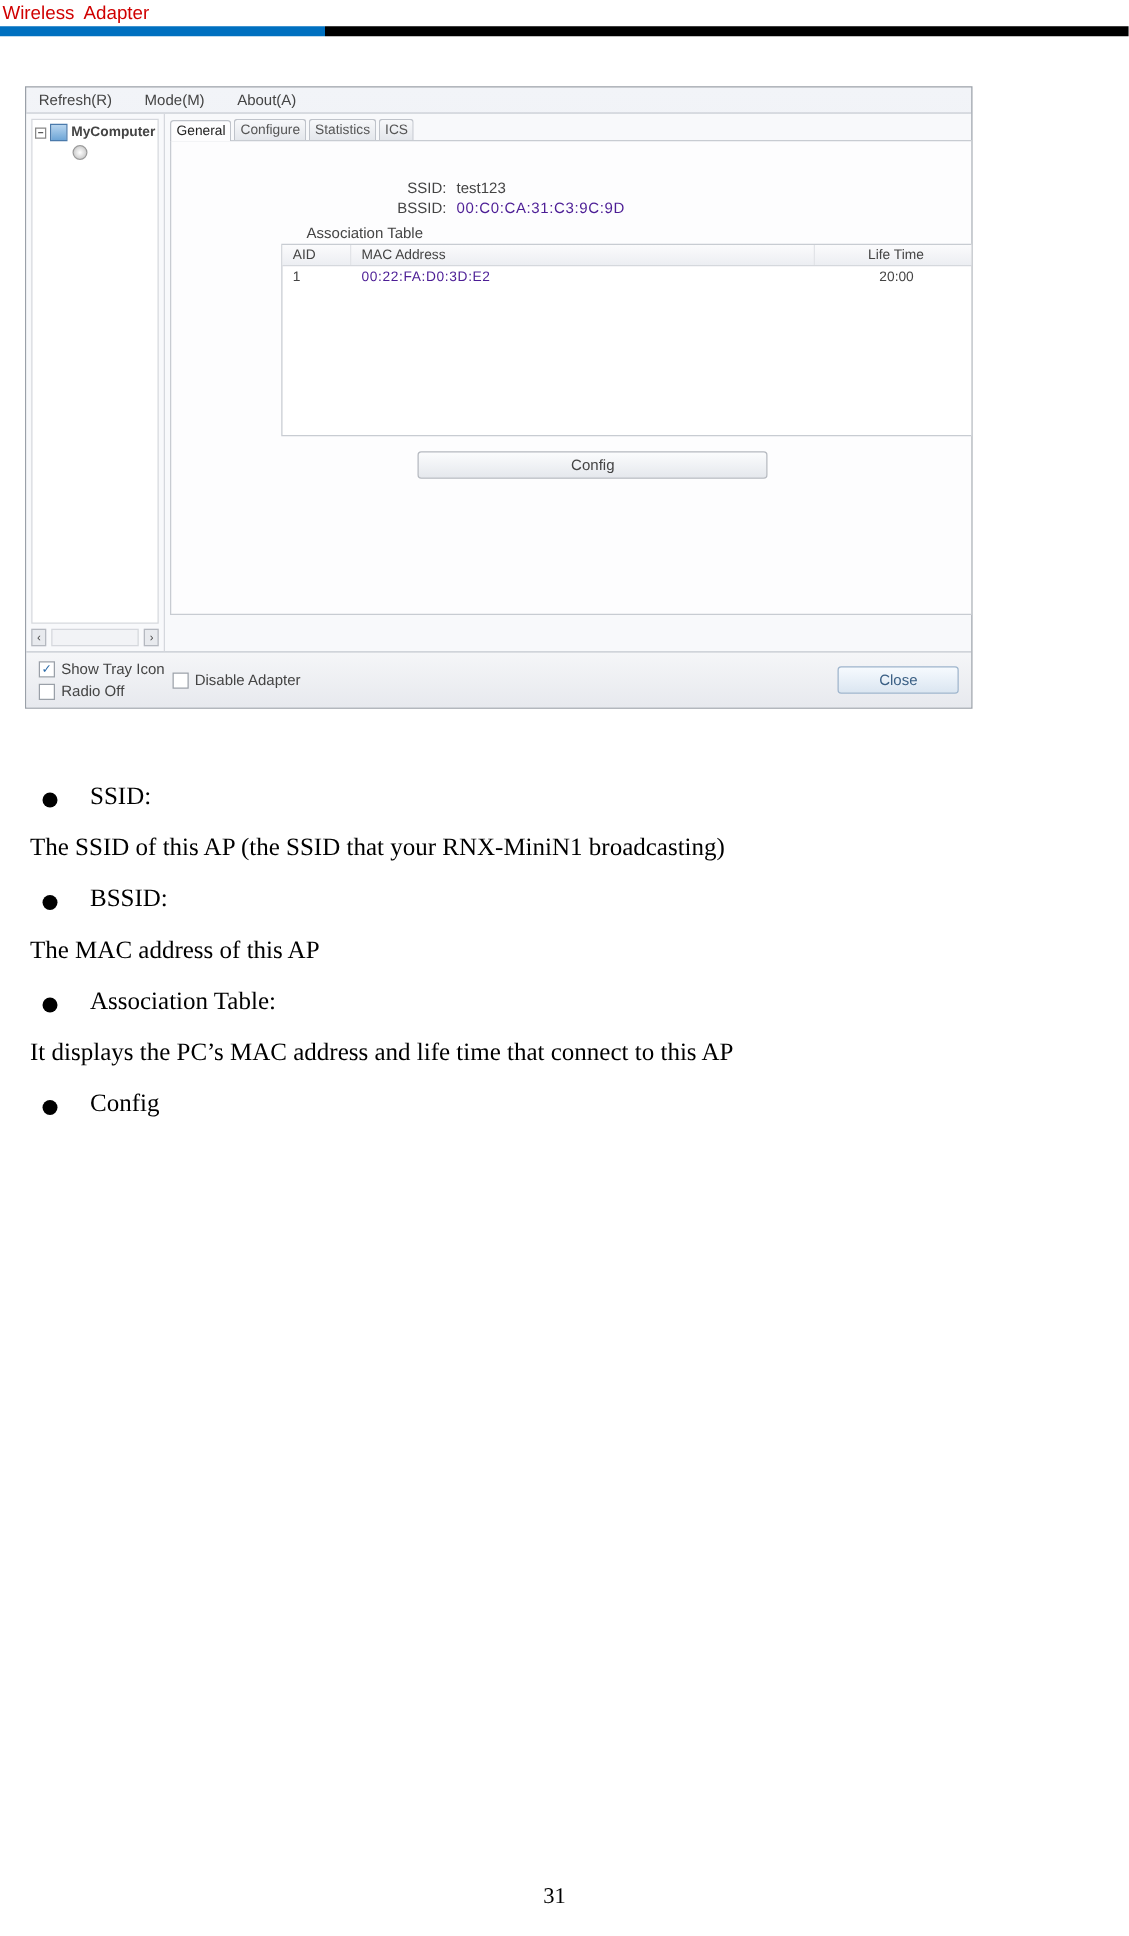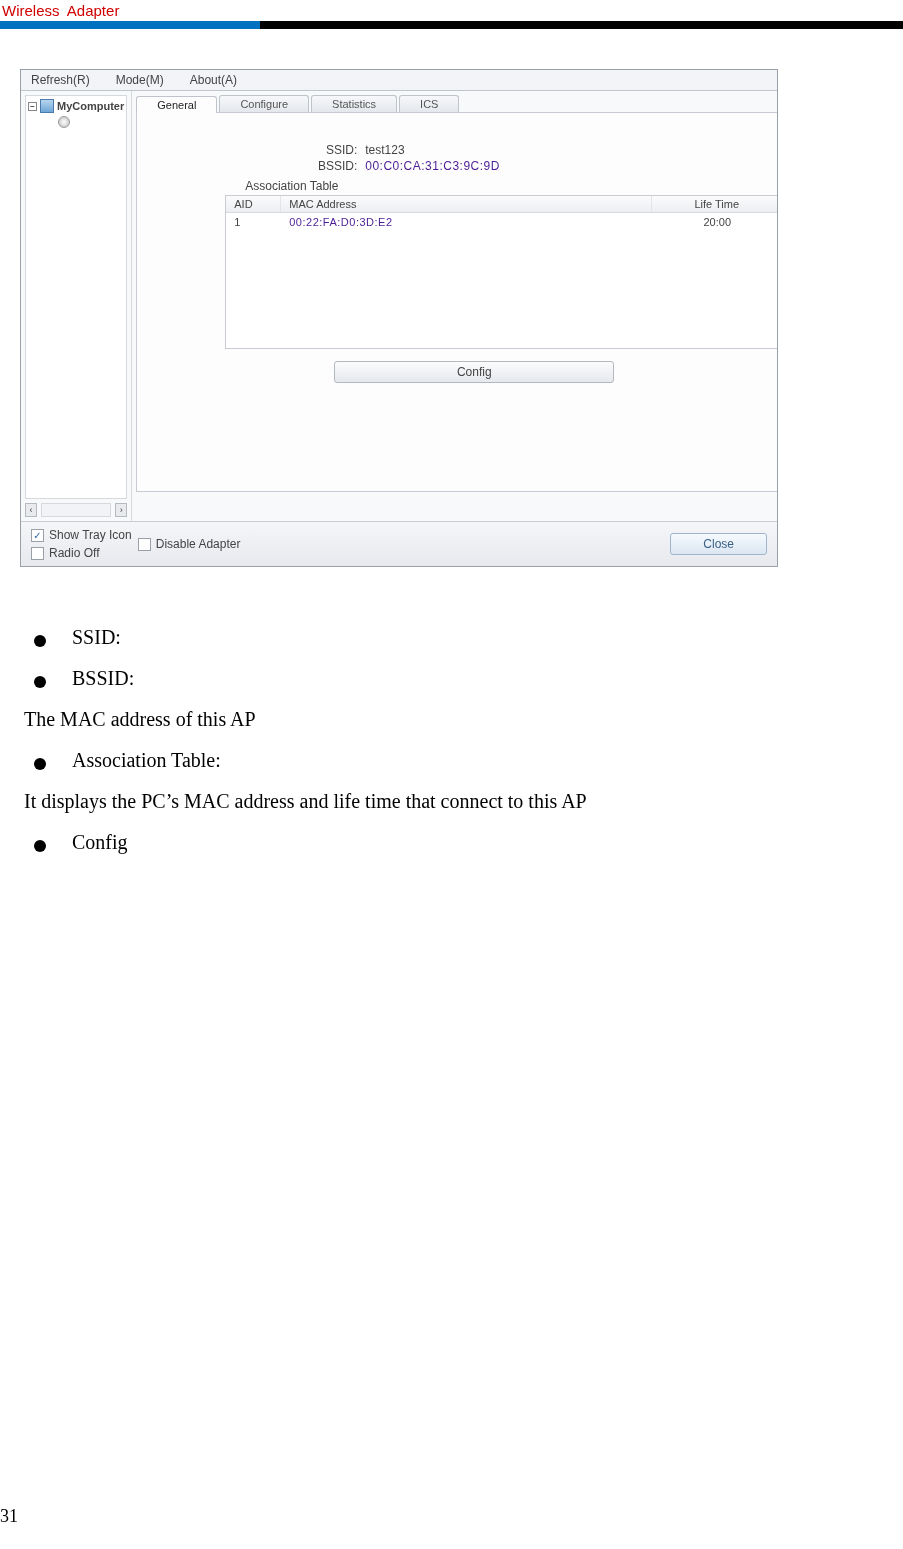--- a/index.html
+++ b/index.html
@@ -128,7 +128,7 @@
       gap:2px;
     }
     .tab {
-      padding: 2px 20px;
+      padding: 2px 4px;
       border:1px solid #bfc3ca;
       border-bottom:none;
       background: linear-gradient(#f7f8fa,#e4e7ec);

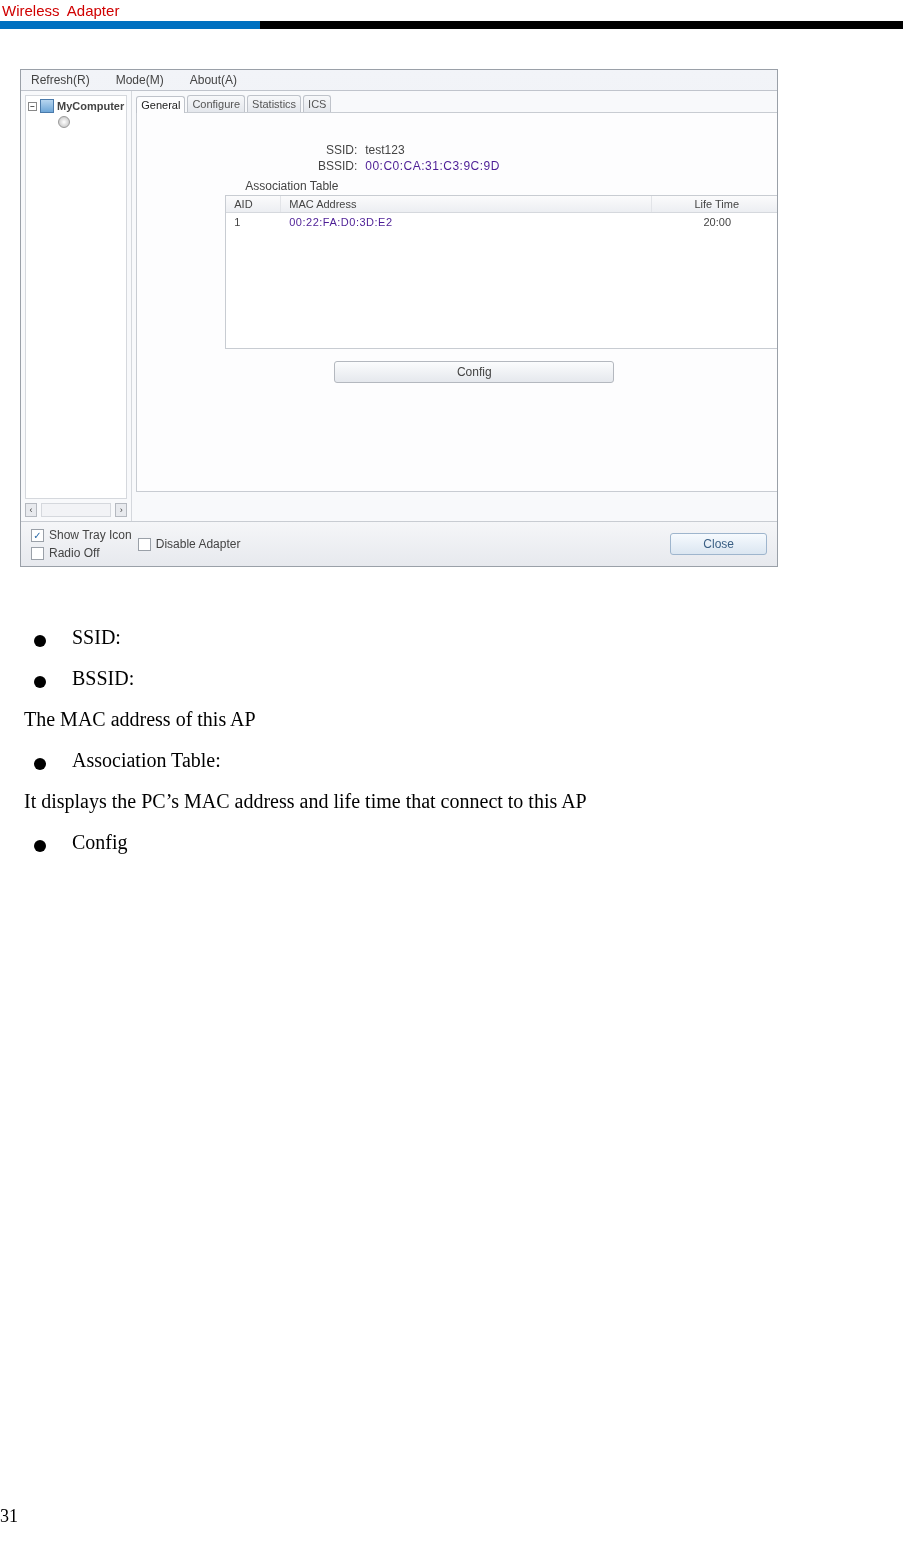--- a/index.html
+++ b/index.html
@@ -355,6 +355,7 @@
       <span class="bullet"></span>
       <span>SSID:</span>
     </div>
+  <div>The SSID of this AP (the SSID that your RNX-MiniN1 broadcasting)</div>
   <div class="bullet-row">
       <span class="bullet"></span>
       <span>BSSID:</span>

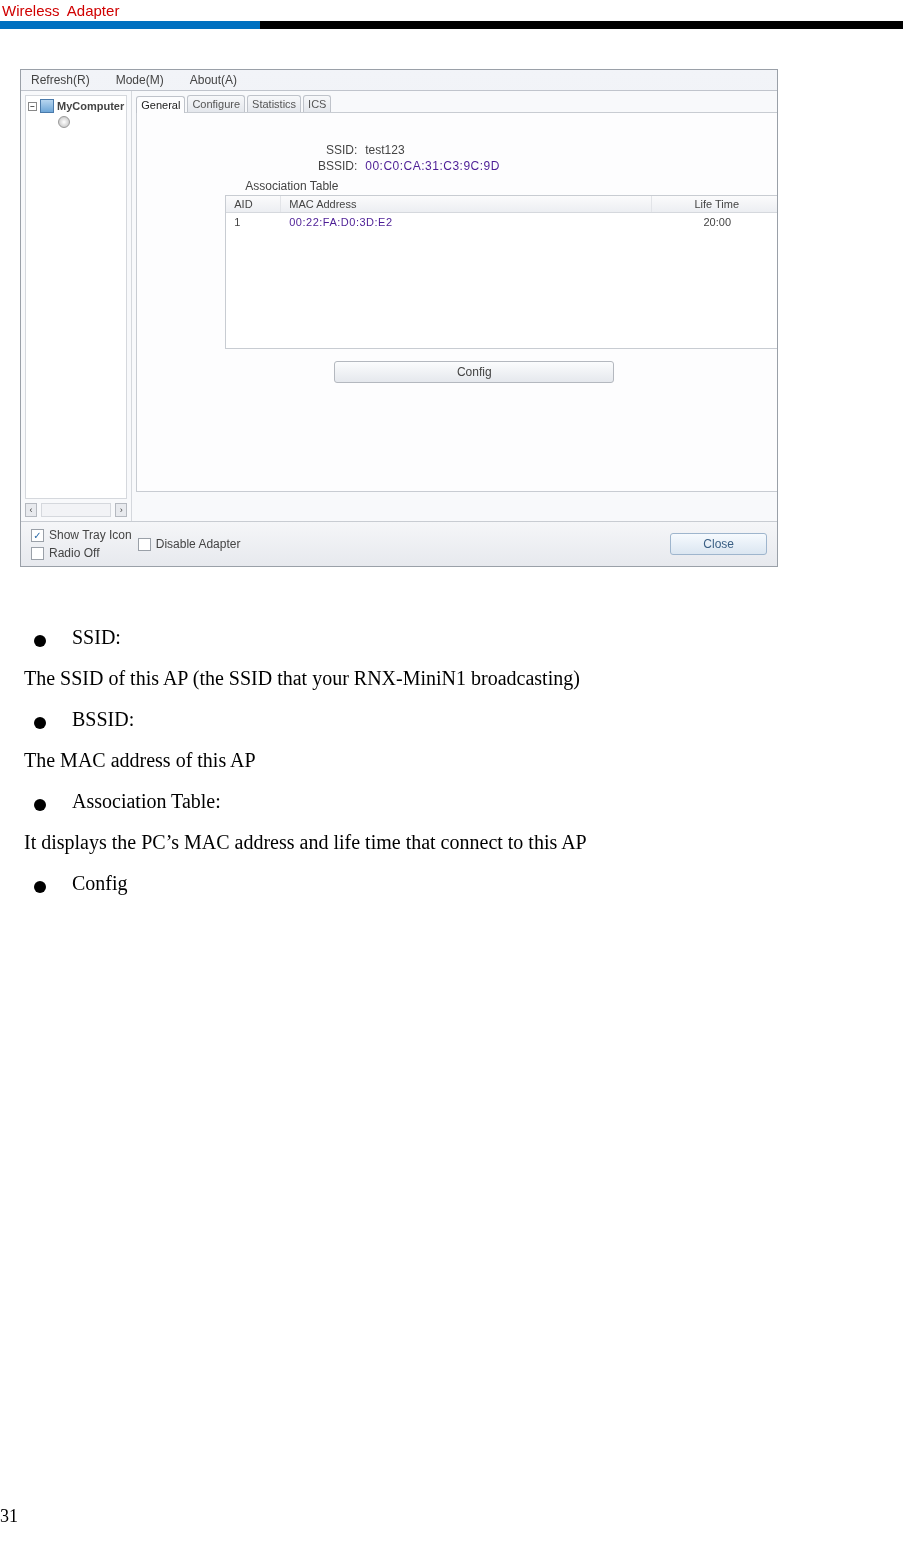--- a/index.html
+++ b/index.html
@@ -256,6 +256,7 @@
       position:absolute;
       bottom: 22px;
       left:0; right:16px;
+      text-align:center;
       font-size:18px;
     }
   </style>

